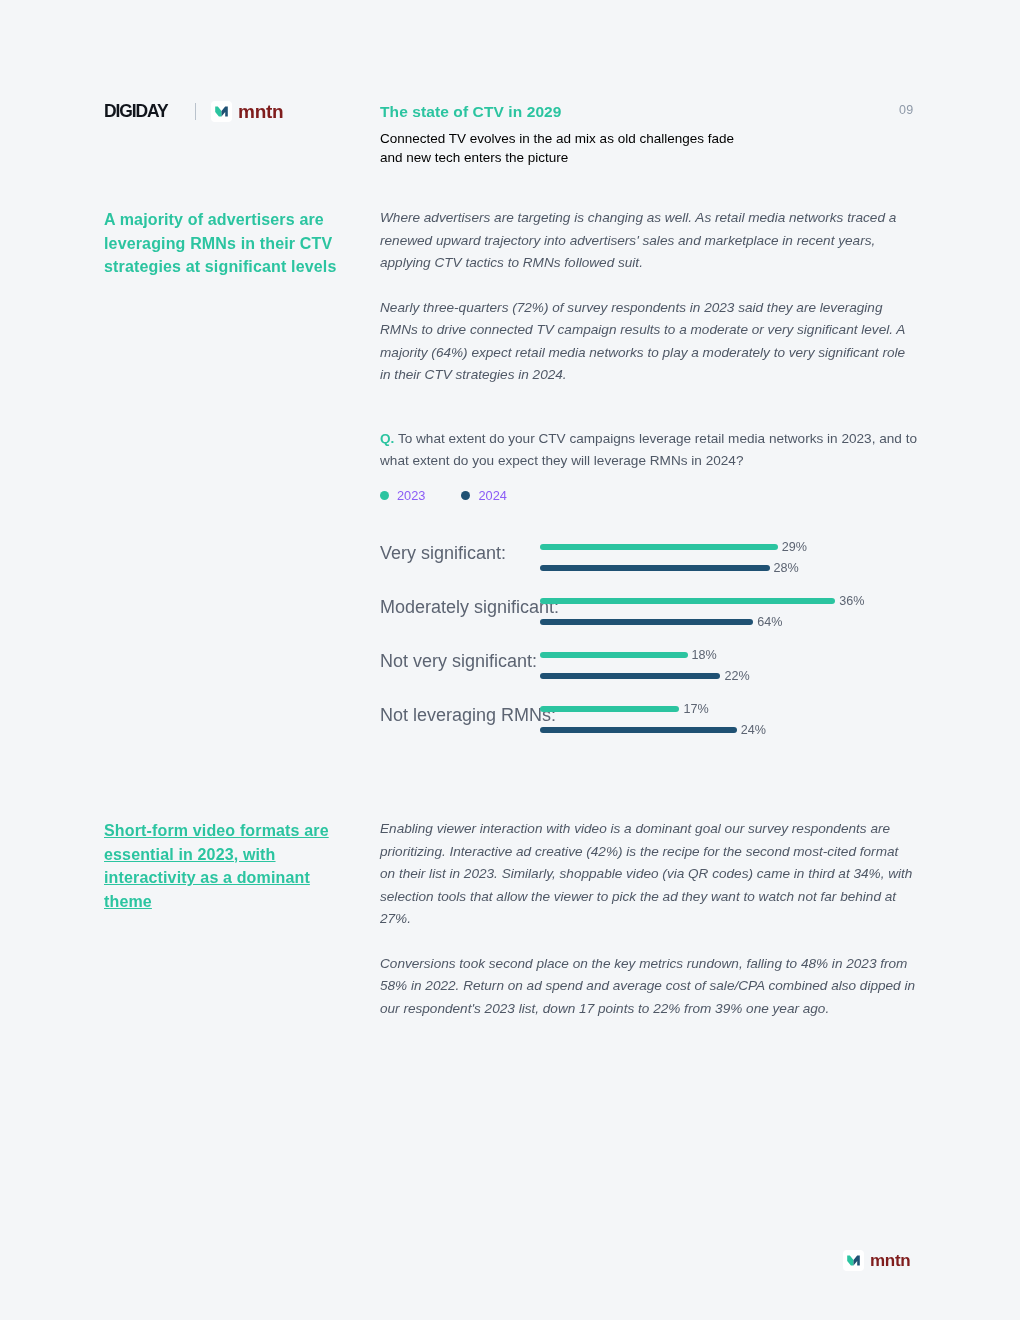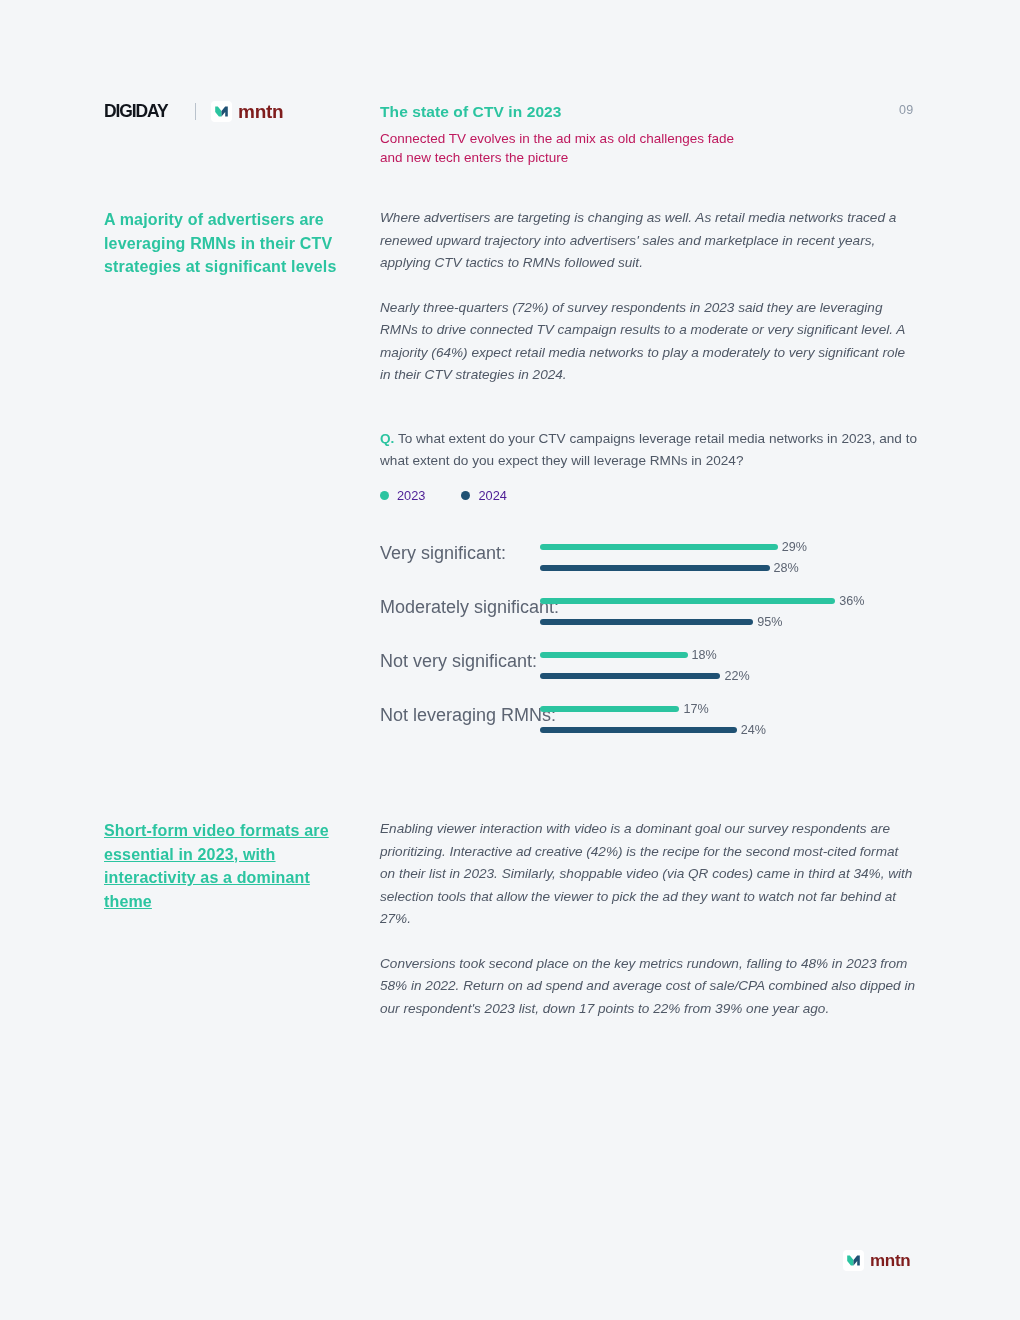--- a/index.html
+++ b/index.html
@@ -283,7 +283,7 @@
     </div>
 
     <div class="header-titles">
-      <div class="header-title">The state of CTV in 2023</div>
+      <div class="header-title">The state of CTV in 2029</div>
       <div class="header-sub">Connected TV evolves in the ad mix as old challenges fade</div>
       <div class="header-sub">and new tech enters the picture</div>
     </div>

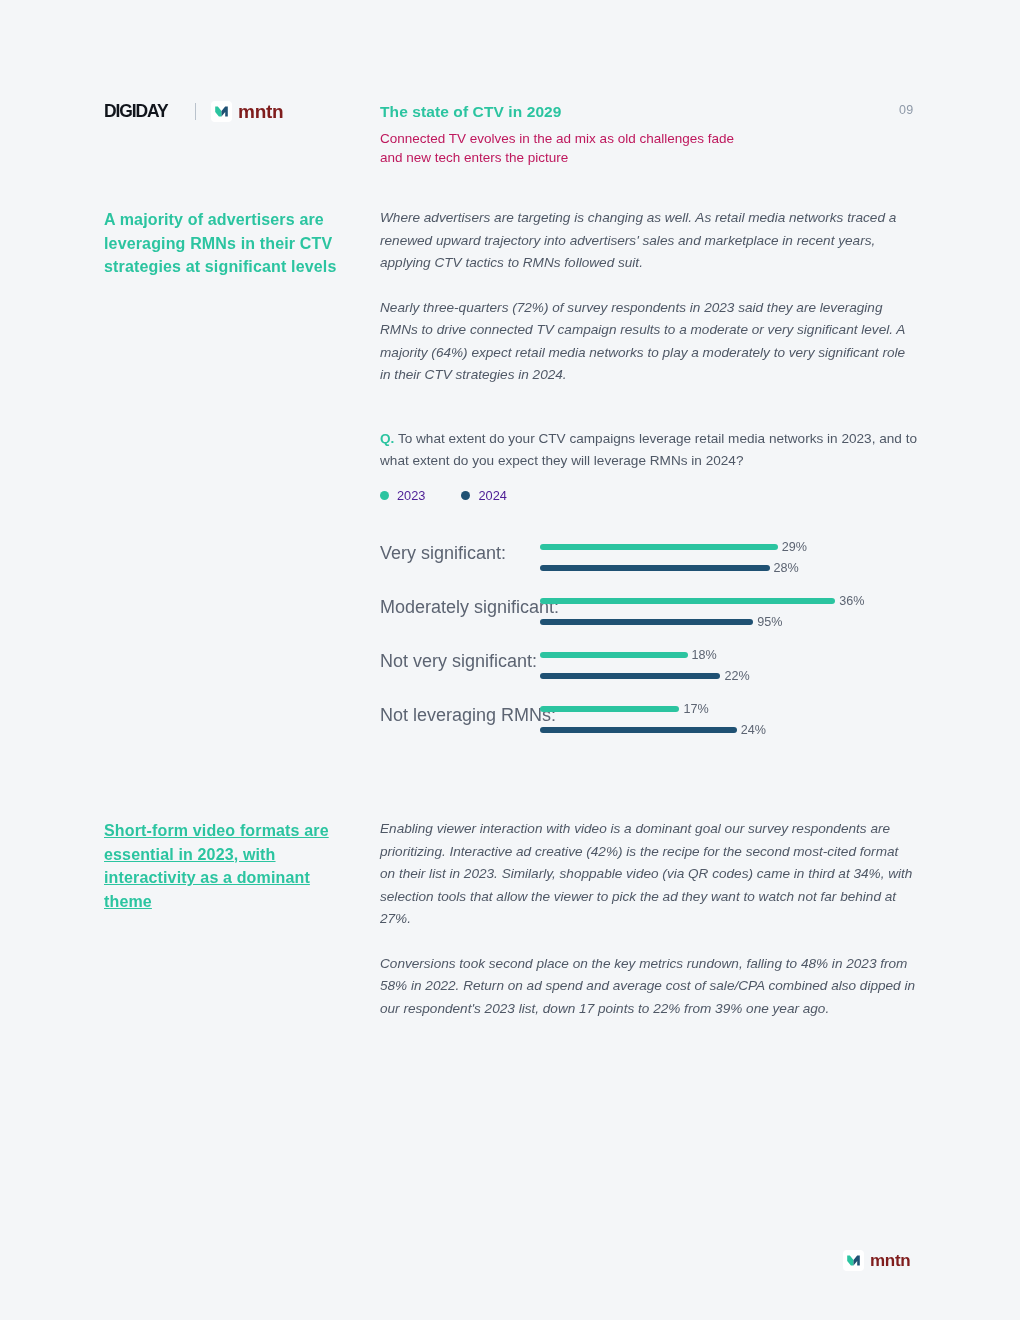--- a/index.html
+++ b/index.html
@@ -102,7 +102,7 @@
 
   .header-sub {
     font-size: 13.5px;
-    color: #be185d;
+    color: #000000;
     line-height: 1.42;
     margin: 0;
   }

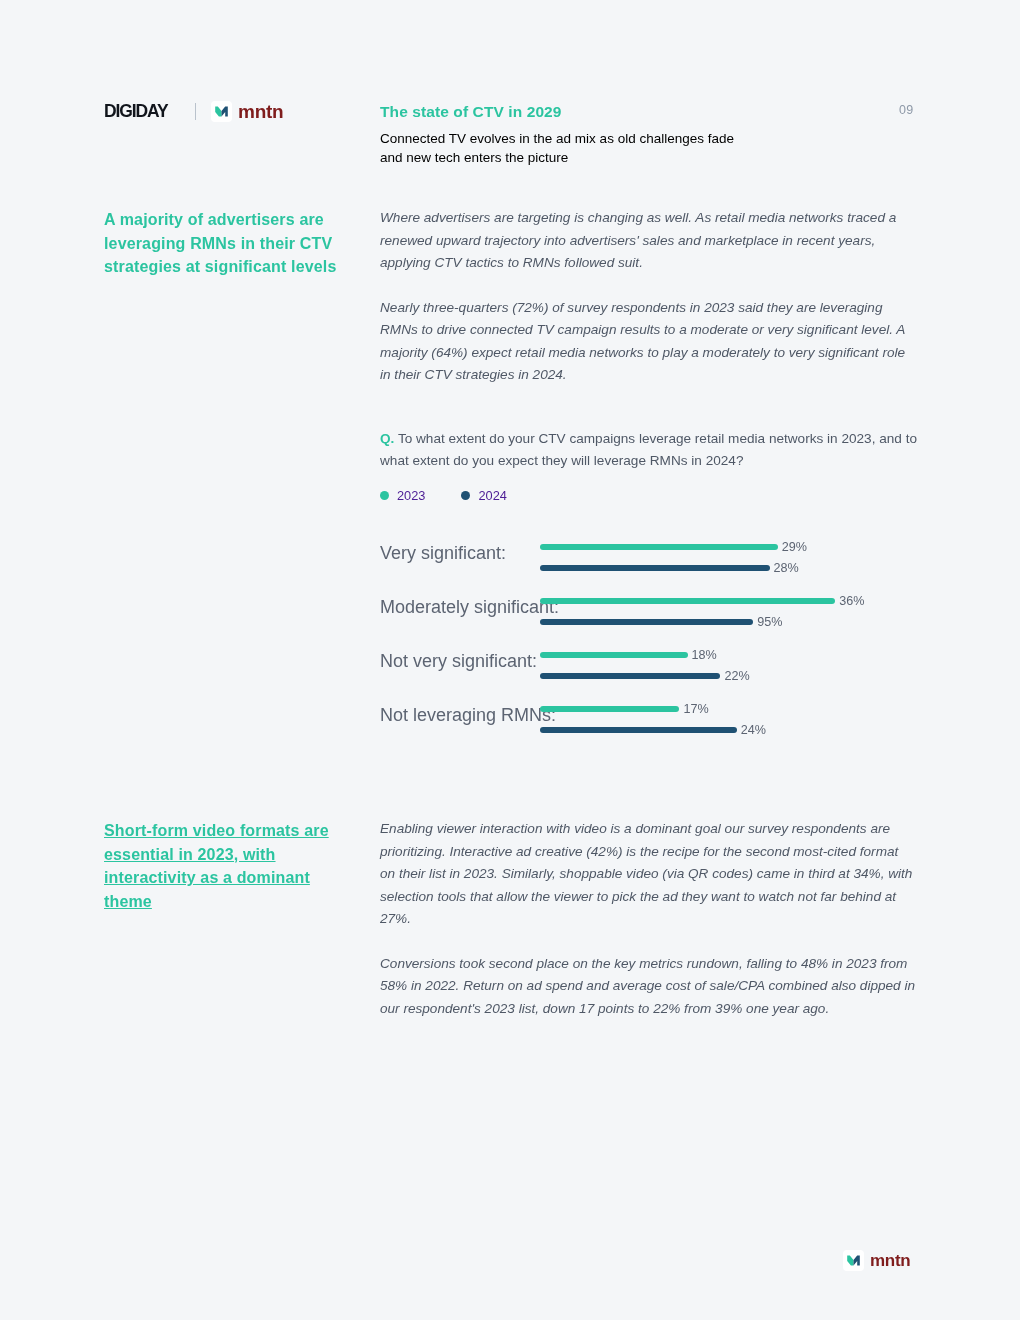--- a/index.html
+++ b/index.html
@@ -195,7 +195,7 @@
 
   .legend-label {
     font-size: 12.8px;
-    color: #4c1d95;
+    color: #8b5cf6;
     text-align: center;
   }
 

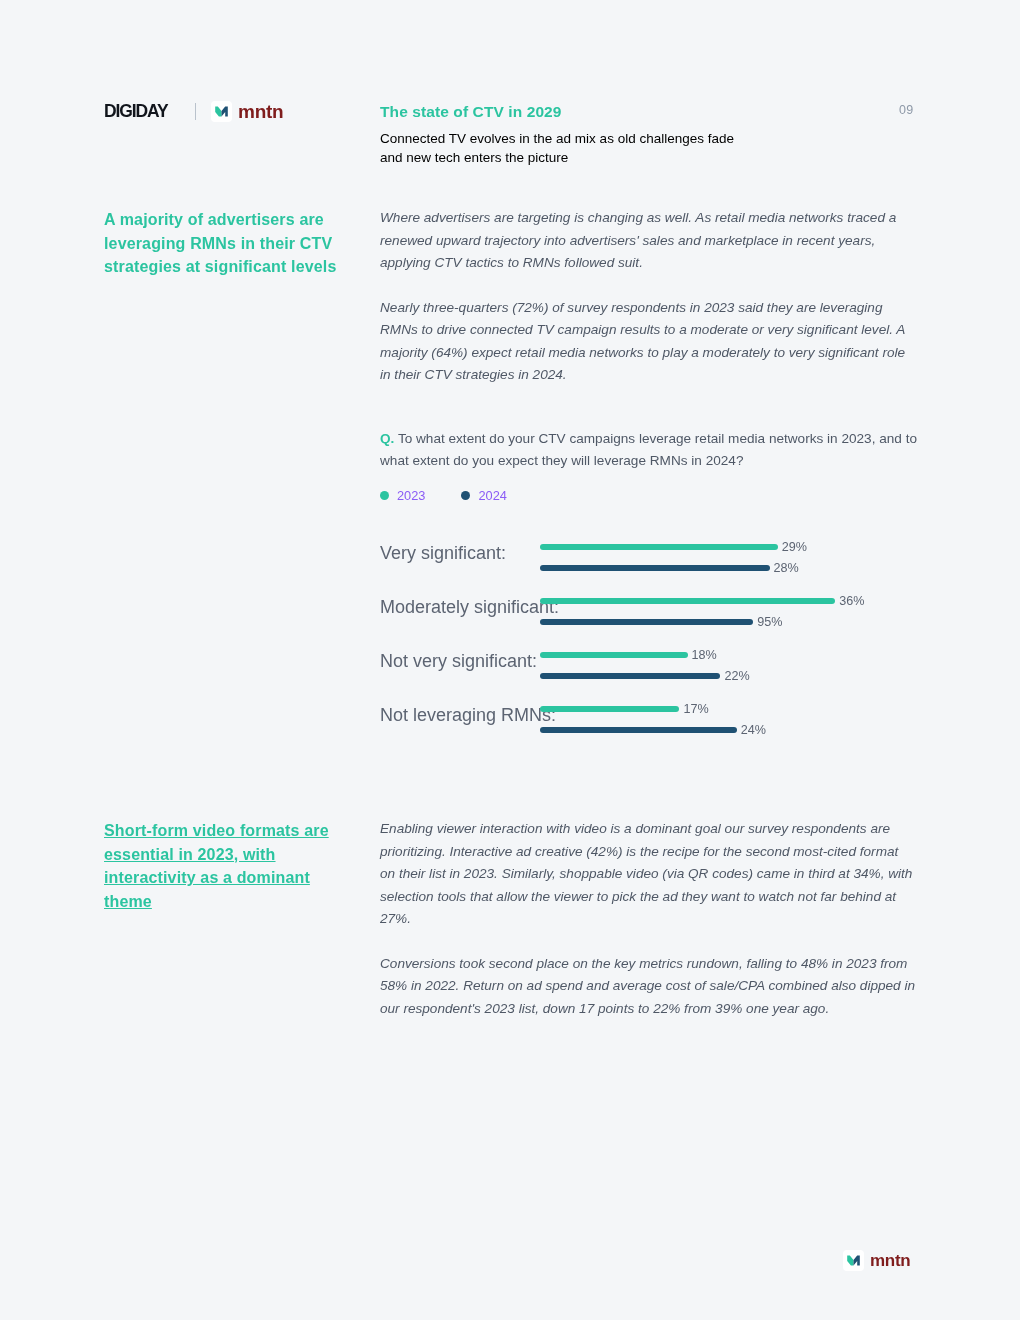--- a/index.html
+++ b/index.html
@@ -338,7 +338,7 @@
           </div>
           <div class="bar-line">
             <div class="bar s2024" style="width: 213.2px; background: rgb(31, 81, 115);"></div>
-            <span class="bar-value">95%</span>
+            <span class="bar-value">64%</span>
           </div>
         </div>
       </div>

